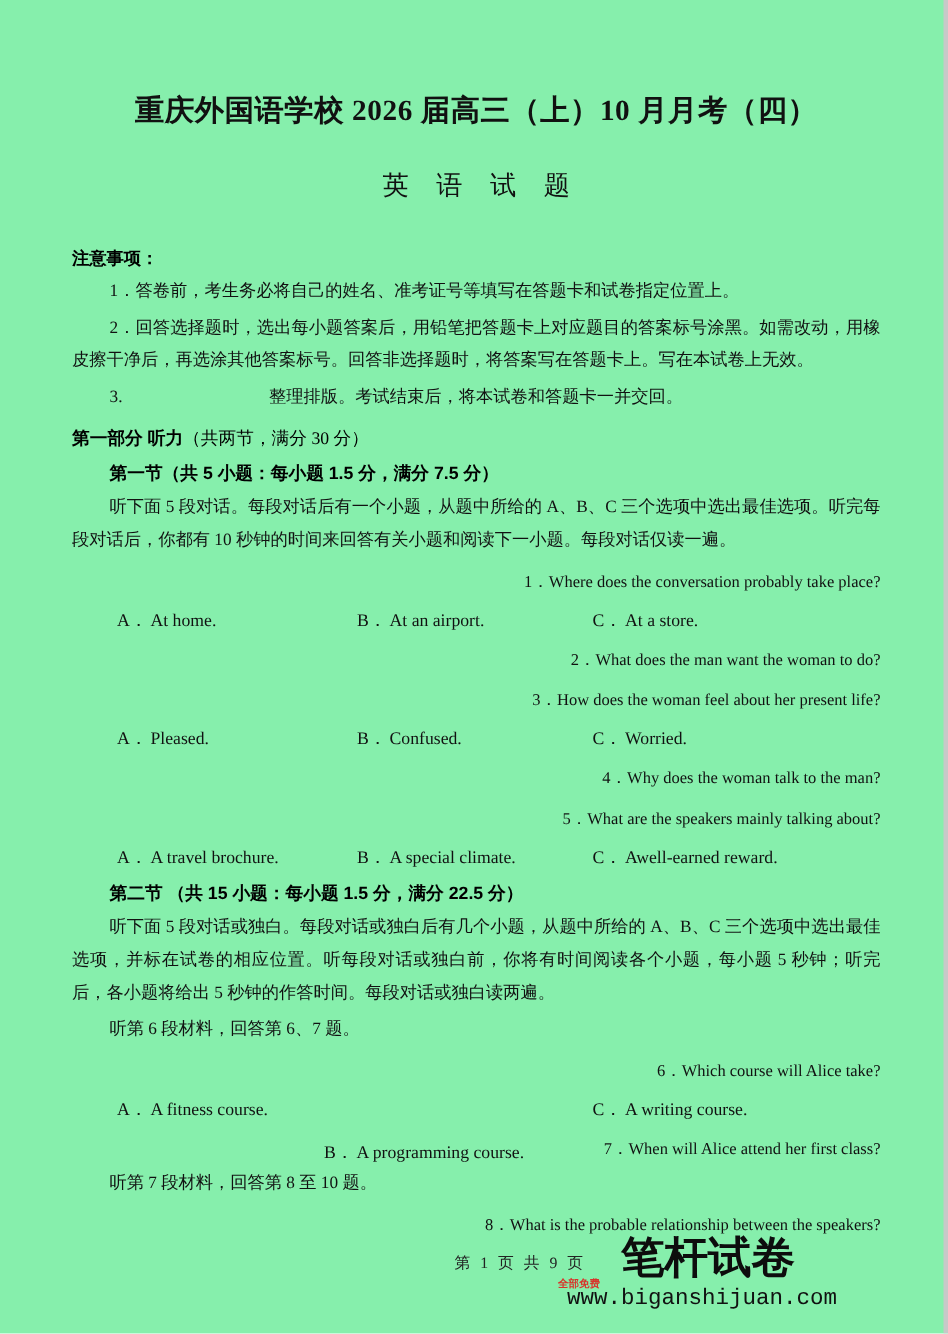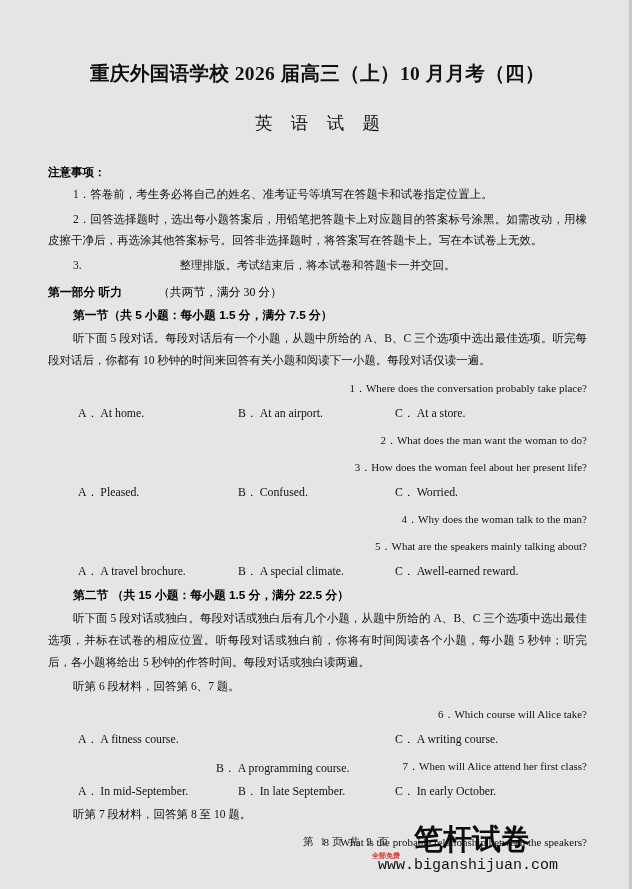--- a/index.html
+++ b/index.html
@@ -11,7 +11,7 @@
     position: relative;
     width: 632px;
     height: 889px;
-    background: #e5e5e5;
+    background: #86efac;
     box-sizing: border-box;
     overflow: hidden;
     font-family: "Liberation Serif", "DejaVu Serif", serif;

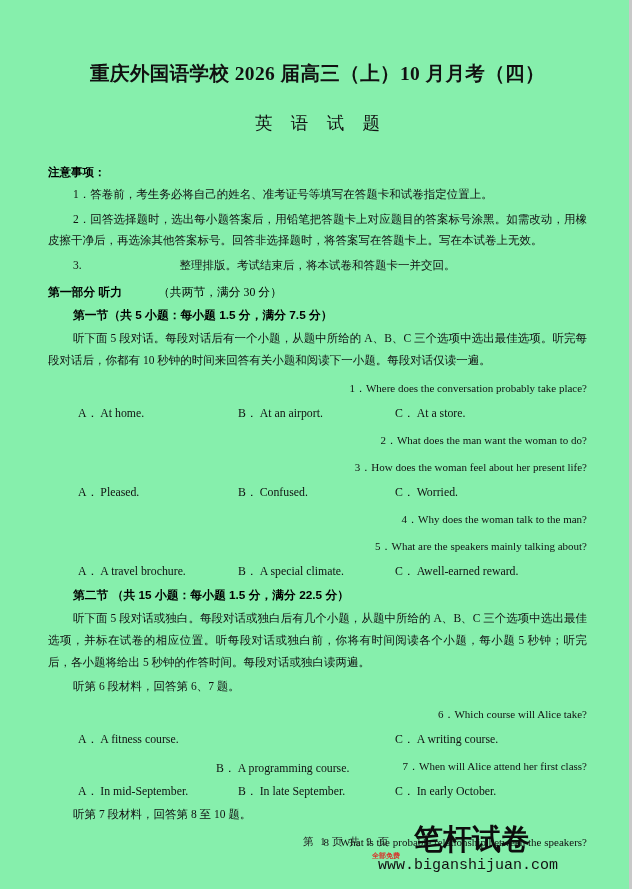--- a/index.html
+++ b/index.html
@@ -80,7 +80,6 @@
   .sec-head .light {
     font-weight: normal;
     font-family: "Liberation Serif", "DejaVu Serif", serif;
-    padding-left: 36px;
   }
   .sub-head {
     font-size: 11.8px;

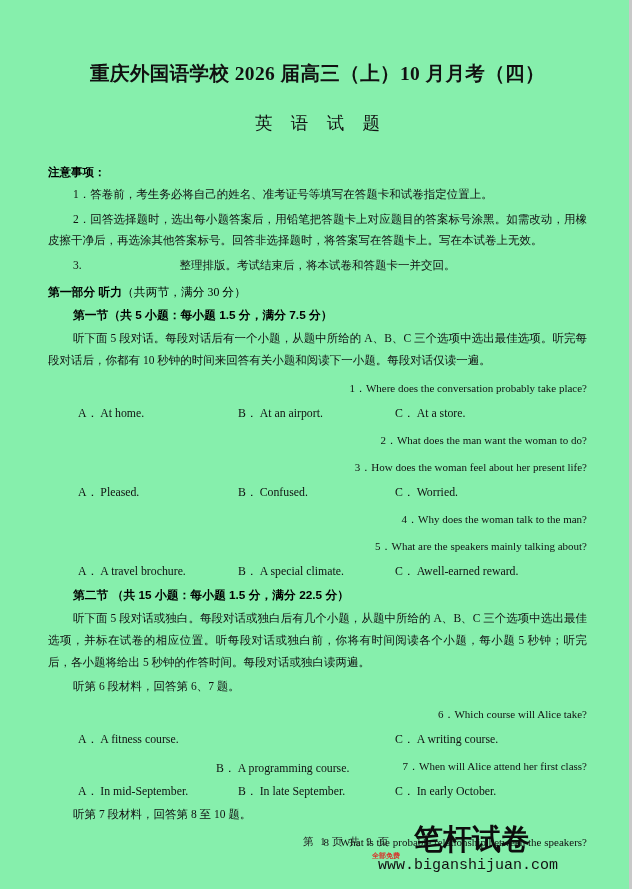--- a/index.html
+++ b/index.html
@@ -267,11 +267,6 @@
     <div class="q-stem">
       <span class="q-num">7．</span><span>When will Alice attend her first class?</span>
     </div>
-    <div class="q-options">
-      <span class="opt opt-a"><span class="opt-label">A．</span><span>In mid-September.</span></span>
-      <span class="opt opt-b"><span class="opt-label">B．</span><span>In late September.</span></span>
-      <span class="opt opt-c"><span class="opt-label">C．</span><span>In early October.</span></span>
-    </div>
 
     <div class="listen-line">听第 7 段材料，回答第 8 至 10 题。</div>
 

